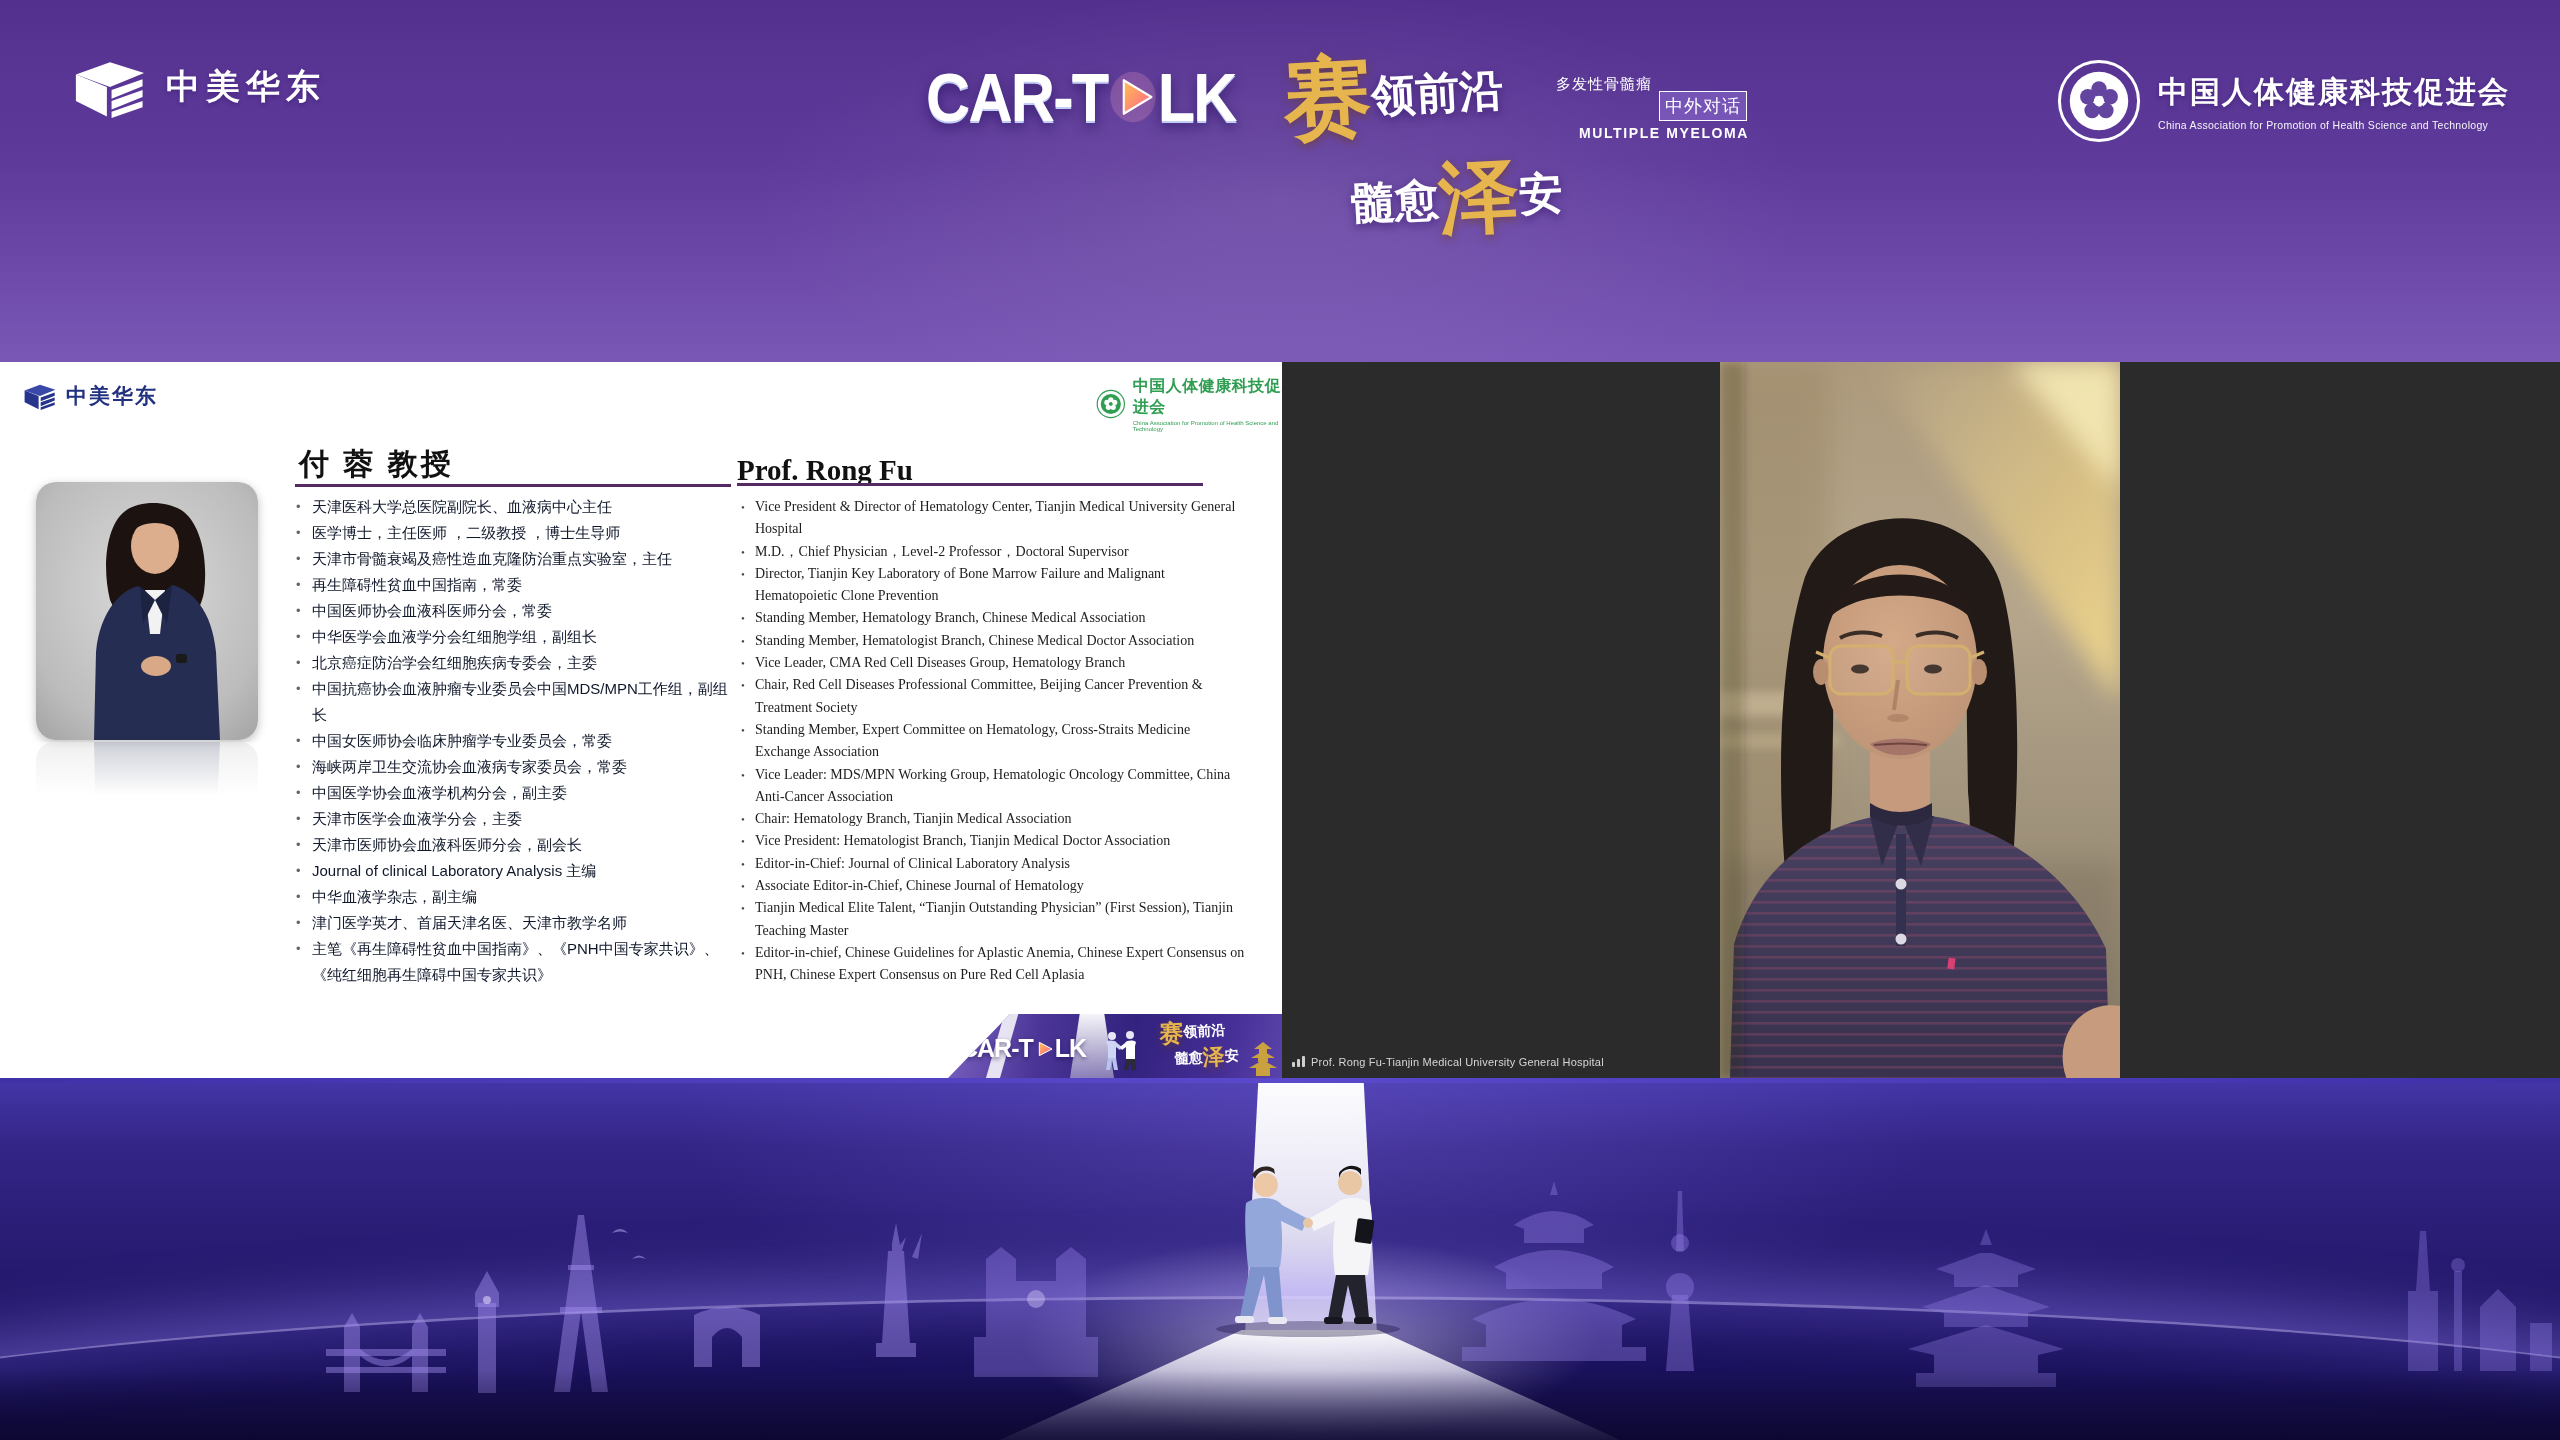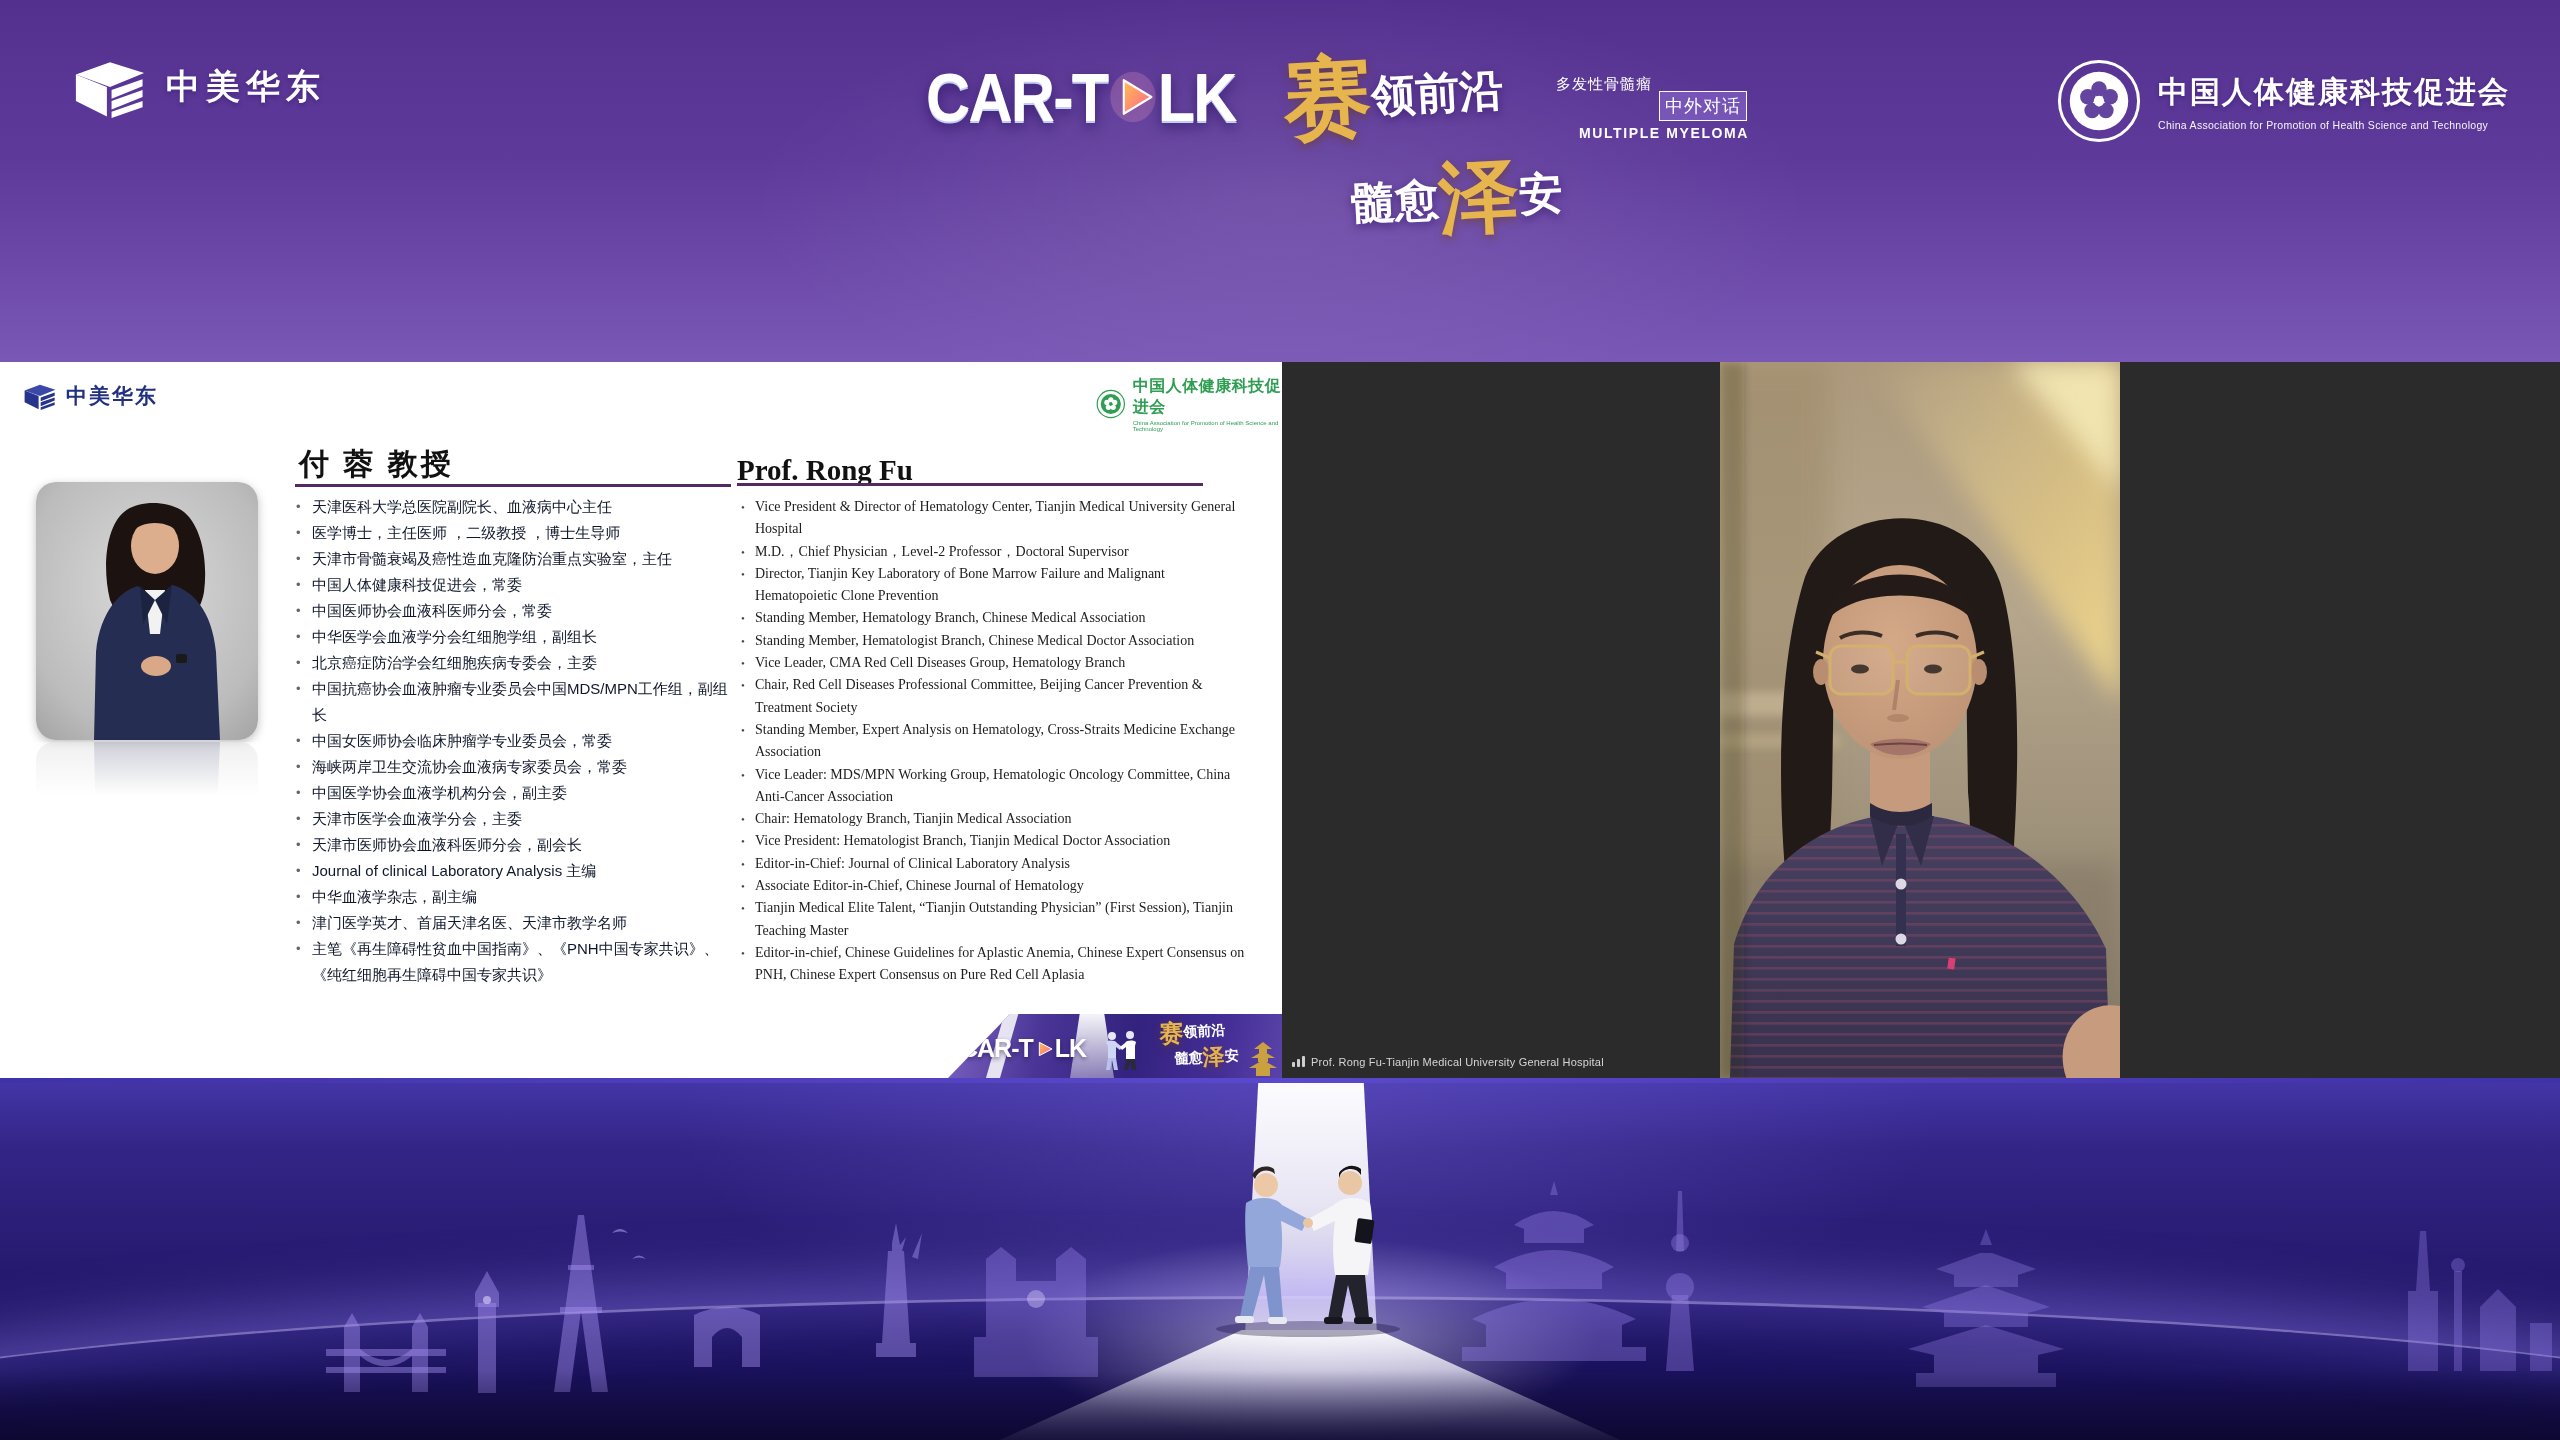--- a/index.html
+++ b/index.html
@@ -271,7 +271,7 @@
     <li>天津医科大学总医院副院长、血液病中心主任</li>
         <li>医学博士，主任医师 ，二级教授 ，博士生导师</li>
         <li>天津市骨髓衰竭及癌性造血克隆防治重点实验室，主任</li>
-        <li>中国人体健康科技促进会，常委</li>
+        <li>再生障碍性贫血中国指南，常委</li>
         <li>中国医师协会血液科医师分会，常委</li>
         <li>中华医学会血液学分会红细胞学组，副组长</li>
         <li>北京癌症防治学会红细胞疾病专委会，主委</li>

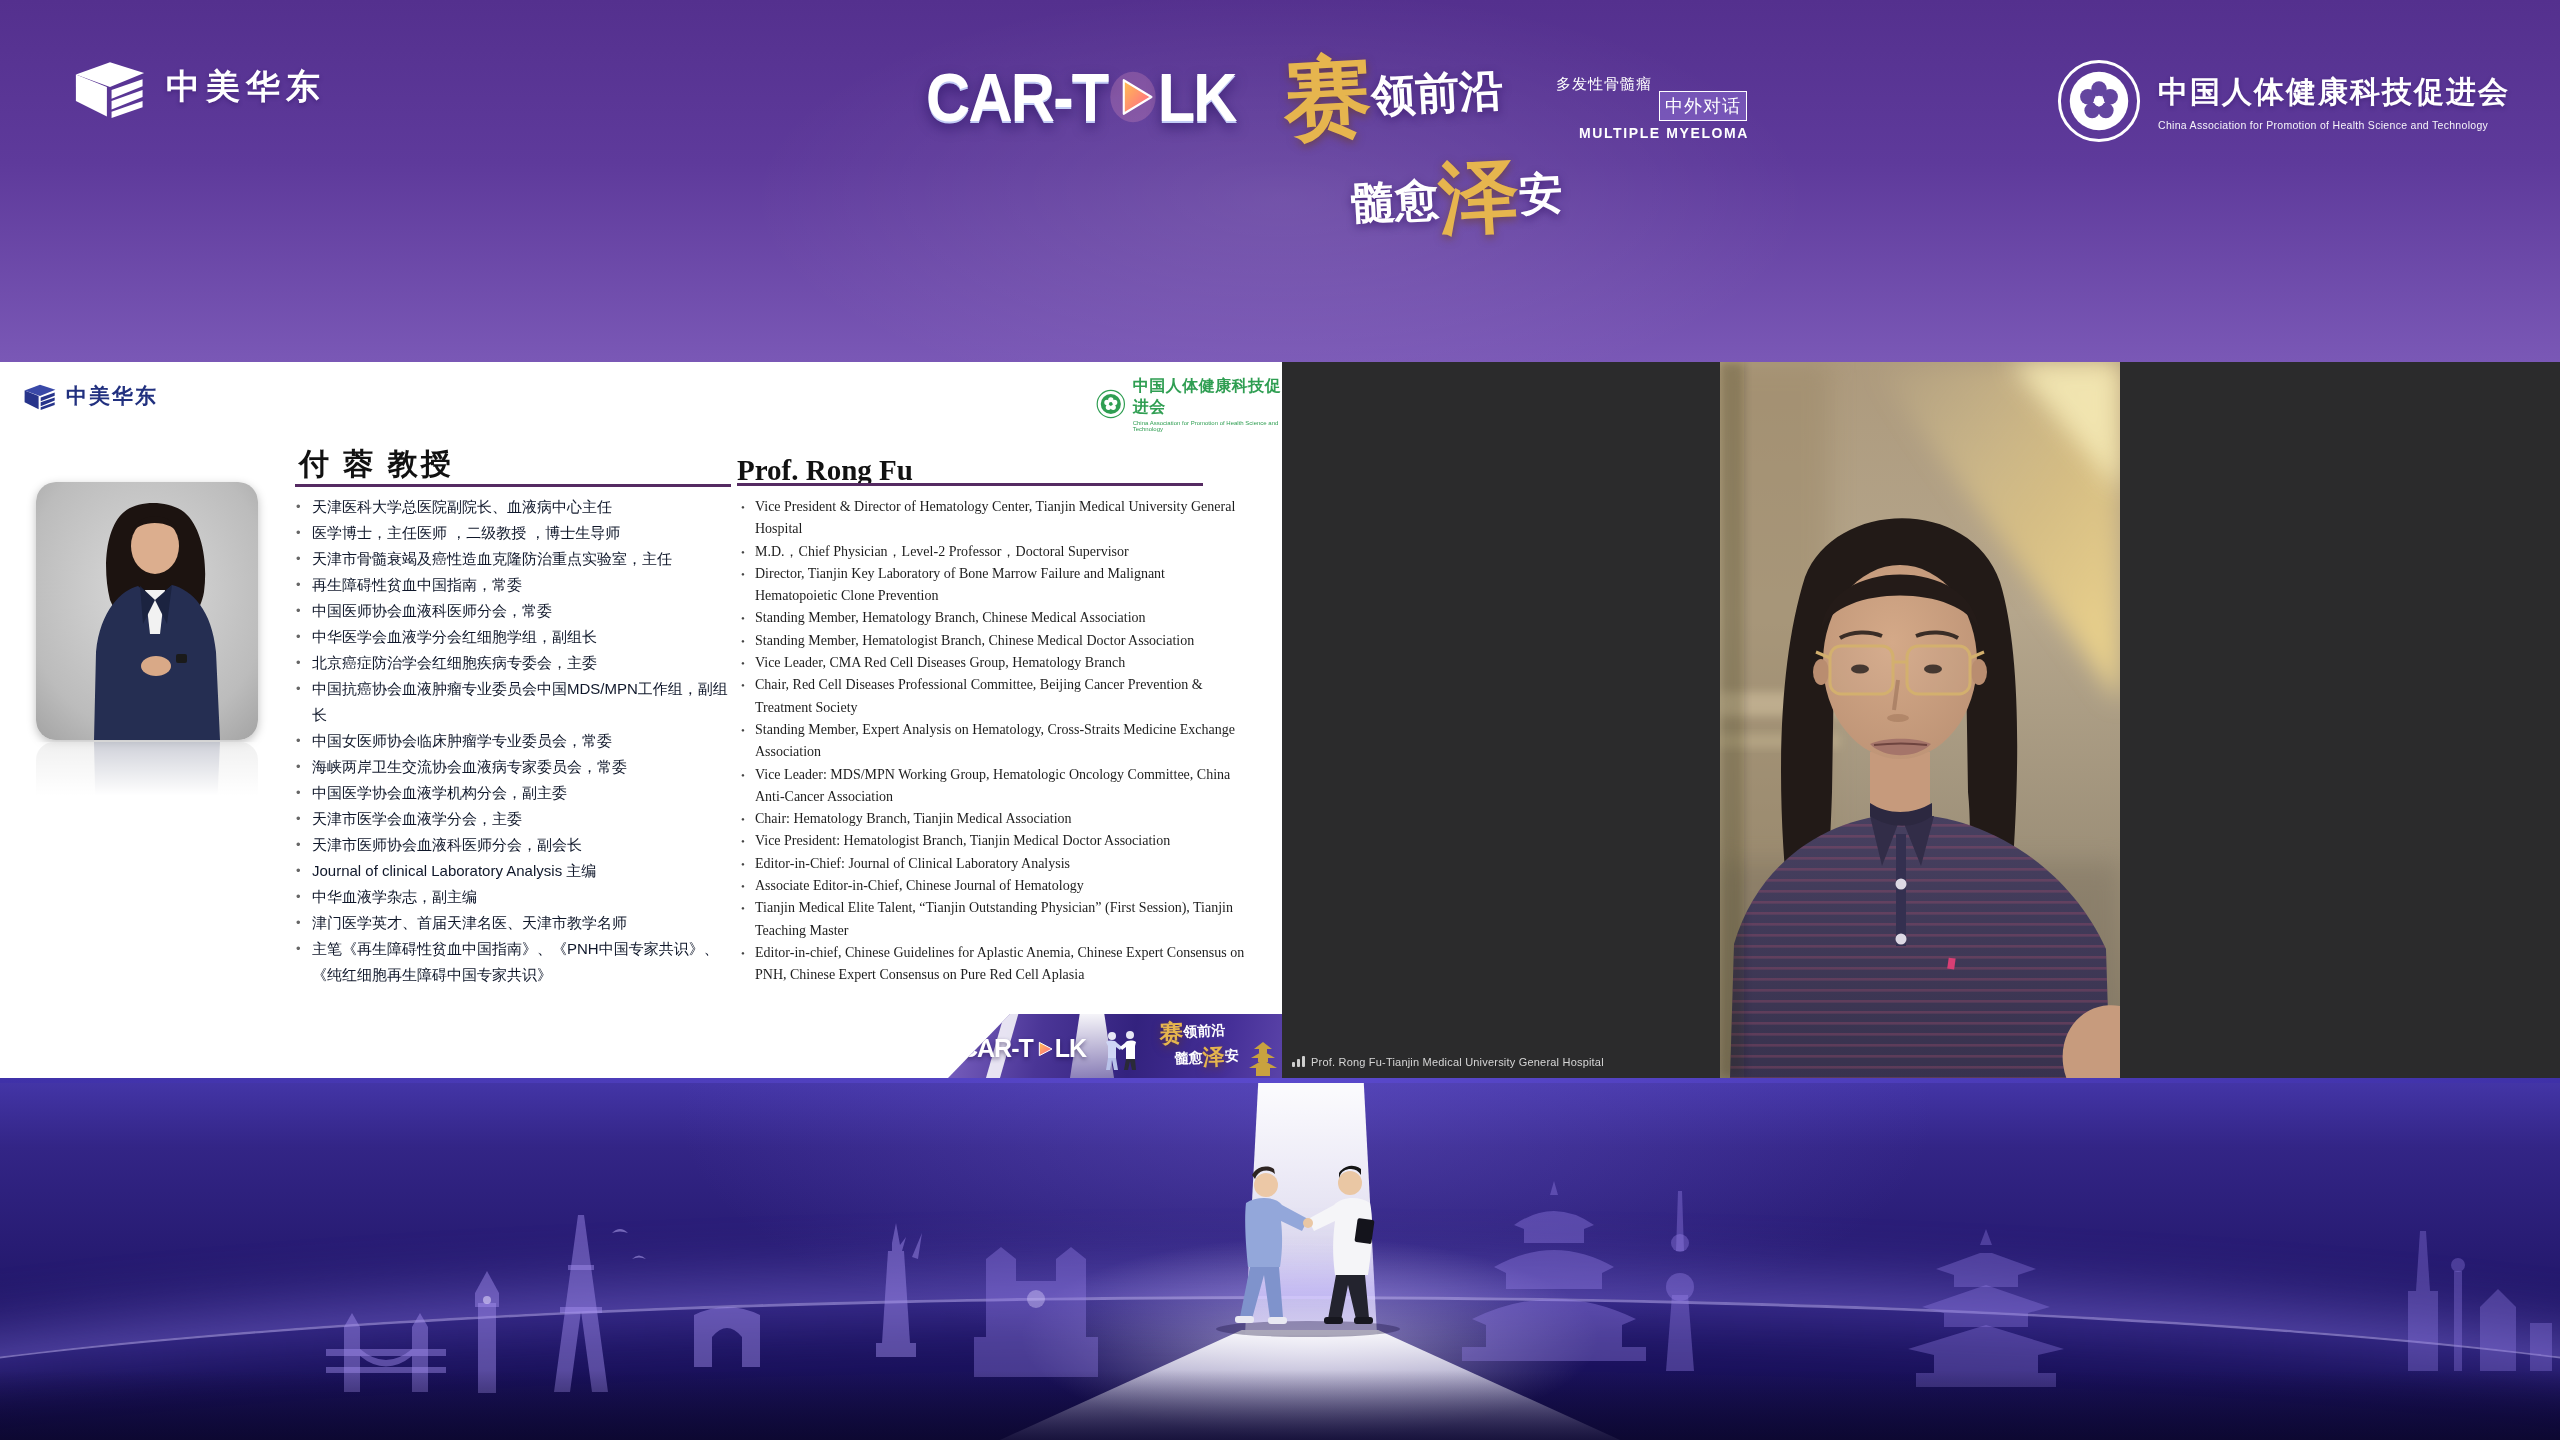--- a/index.html
+++ b/index.html
@@ -295,7 +295,7 @@
         <li>Standing Member, Hematologist Branch, Chinese Medical Doctor Association</li>
         <li>Vice Leader, CMA Red Cell Diseases Group, Hematology Branch</li>
         <li>Chair, Red Cell Diseases Professional Committee, Beijing Cancer Prevention &amp; Treatment Society</li>
-        <li>Standing Member, Expert Analysis on Hematology, Cross-Straits Medicine Exchange Association</li>
+        <li>Standing Member, Expert Committee on Hematology, Cross-Straits Medicine Exchange Association</li>
         <li>Vice Leader: MDS/MPN Working Group, Hematologic Oncology Committee, China Anti-Cancer Association</li>
         <li>Chair: Hematology Branch, Tianjin Medical Association</li>
         <li>Vice President: Hematologist Branch, Tianjin Medical Doctor Association</li>

